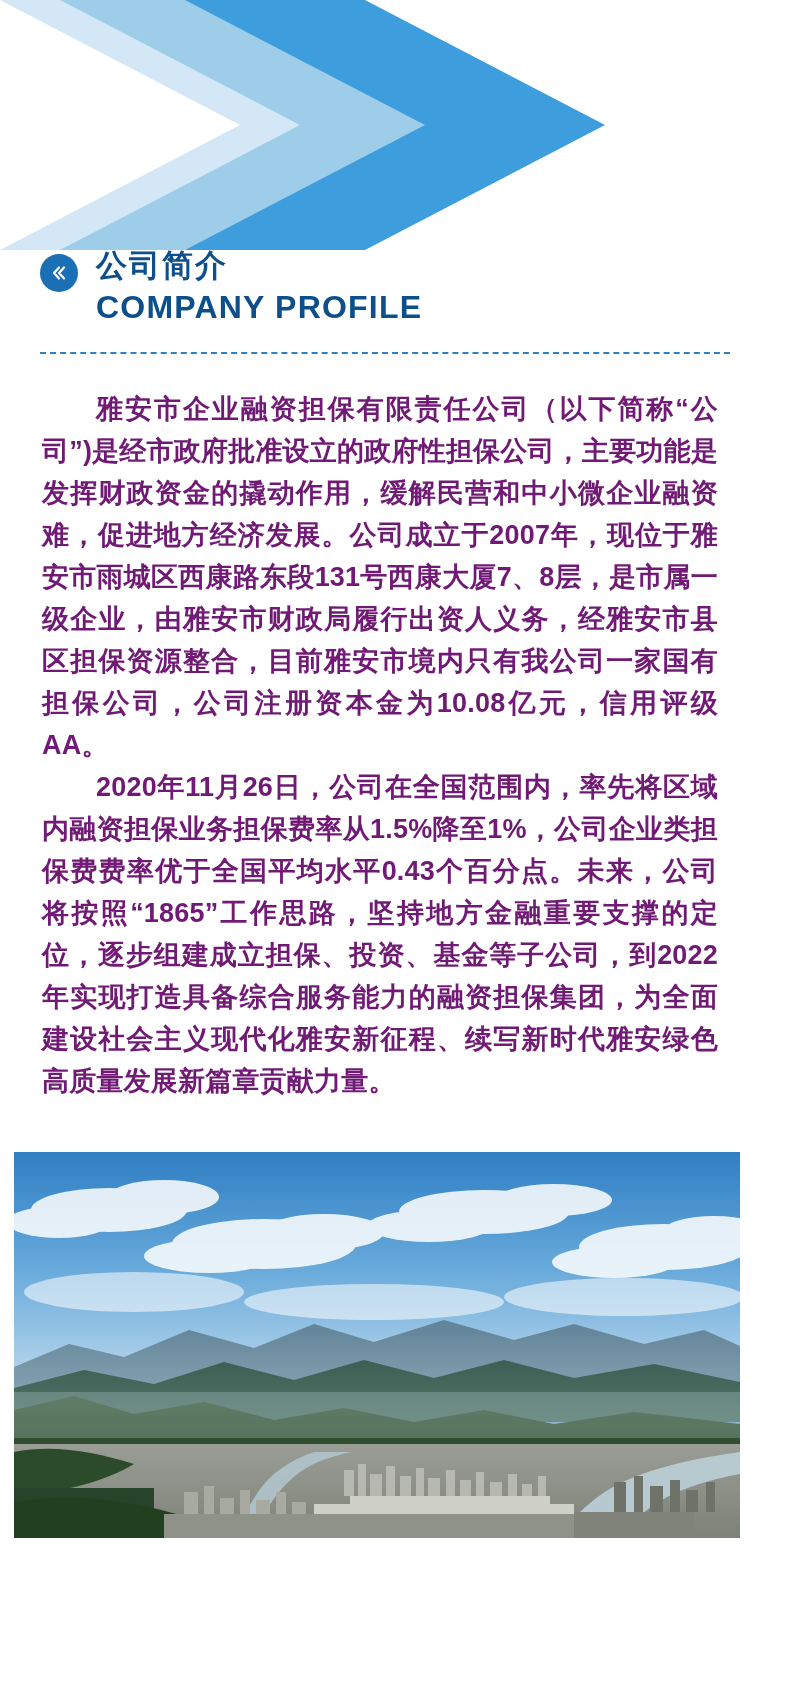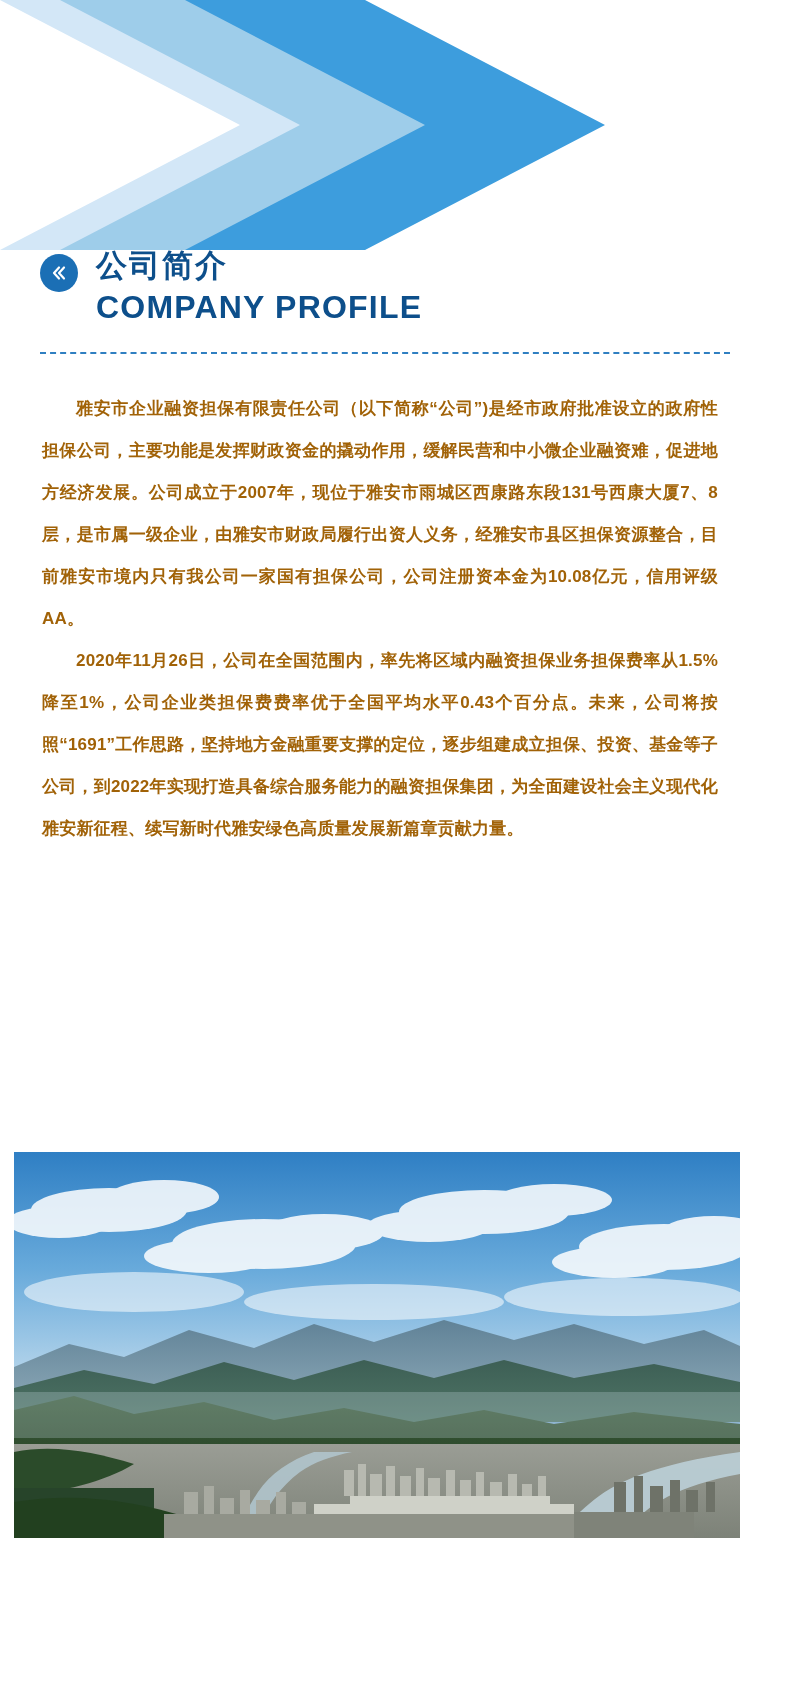--- a/index.html
+++ b/index.html
@@ -89,9 +89,9 @@
     width: 676px;
   }
   .para {
-    font-size: 17px;
-    font-weight: bold;
-    color: #a16207;
+    font-size: 27px;
+    font-weight: bold;
+    color: #701a75;
     line-height: 42px;
     text-align: justify;
     text-justify: inter-ideograph;

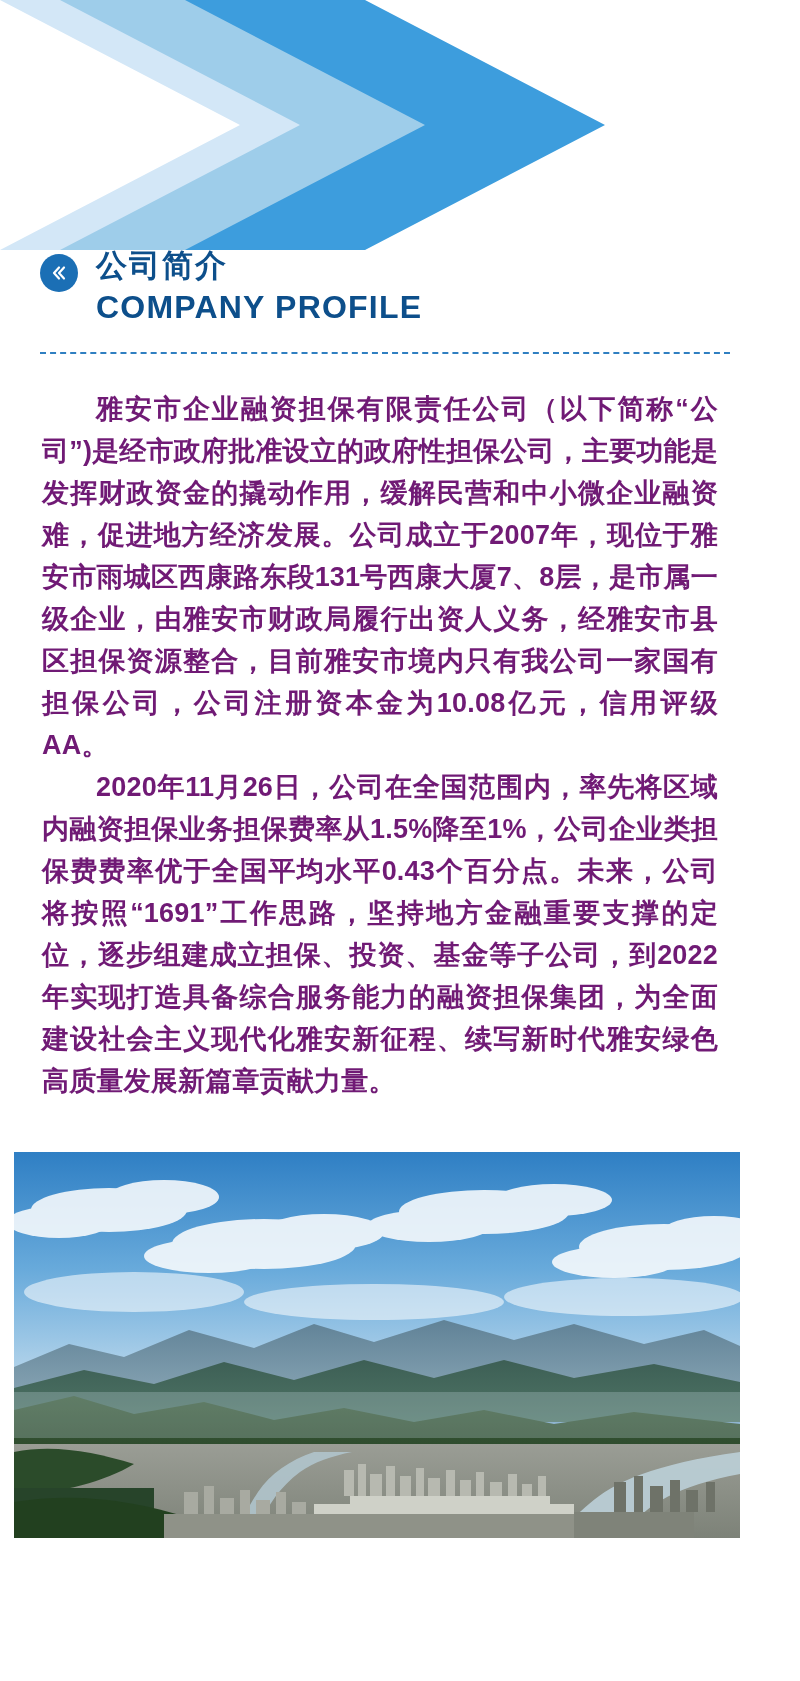--- a/index.html
+++ b/index.html
@@ -149,7 +149,7 @@
 
   <div class="body-text">
     <p class="para">雅安市企业融资担保有限责任公司（以下简称“公司”)是经市政府批准设立的政府性担保公司，主要功能是发挥财政资金的撬动作用，缓解民营和中小微企业融资难，促进地方经济发展。公司成立于2007年，现位于雅安市雨城区西康路东段131号西康大厦7、8层，是市属一级企业，由雅安市财政局履行出资人义务，经雅安市县区担保资源整合，目前雅安市境内只有我公司一家国有担保公司，公司注册资本金为10.08亿元，信用评级AA。</p>
-    <p class="para">2020年11月26日，公司在全国范围内，率先将区域内融资担保业务担保费率从1.5%降至1%，公司企业类担保费费率优于全国平均水平0.43个百分点。未来，公司将按照“1691”工作思路，坚持地方金融重要支撑的定位，逐步组建成立担保、投资、基金等子公司，到2022年实现打造具备综合服务能力的融资担保集团，为全面建设社会主义现代化雅安新征程、续写新时代雅安绿色高质量发展新篇章贡献力量。</p>
+    <p class="para">2020年11月26日，公司在全国范围内，率先将区域内融资担保业务担保费率从1.5%降至1%，公司企业类担保费费率优于全国平均水平0.43个百分点。未来，公司将按照“1865”工作思路，坚持地方金融重要支撑的定位，逐步组建成立担保、投资、基金等子公司，到2022年实现打造具备综合服务能力的融资担保集团，为全面建设社会主义现代化雅安新征程、续写新时代雅安绿色高质量发展新篇章贡献力量。</p>
   </div>
 
   <div class="photo">

